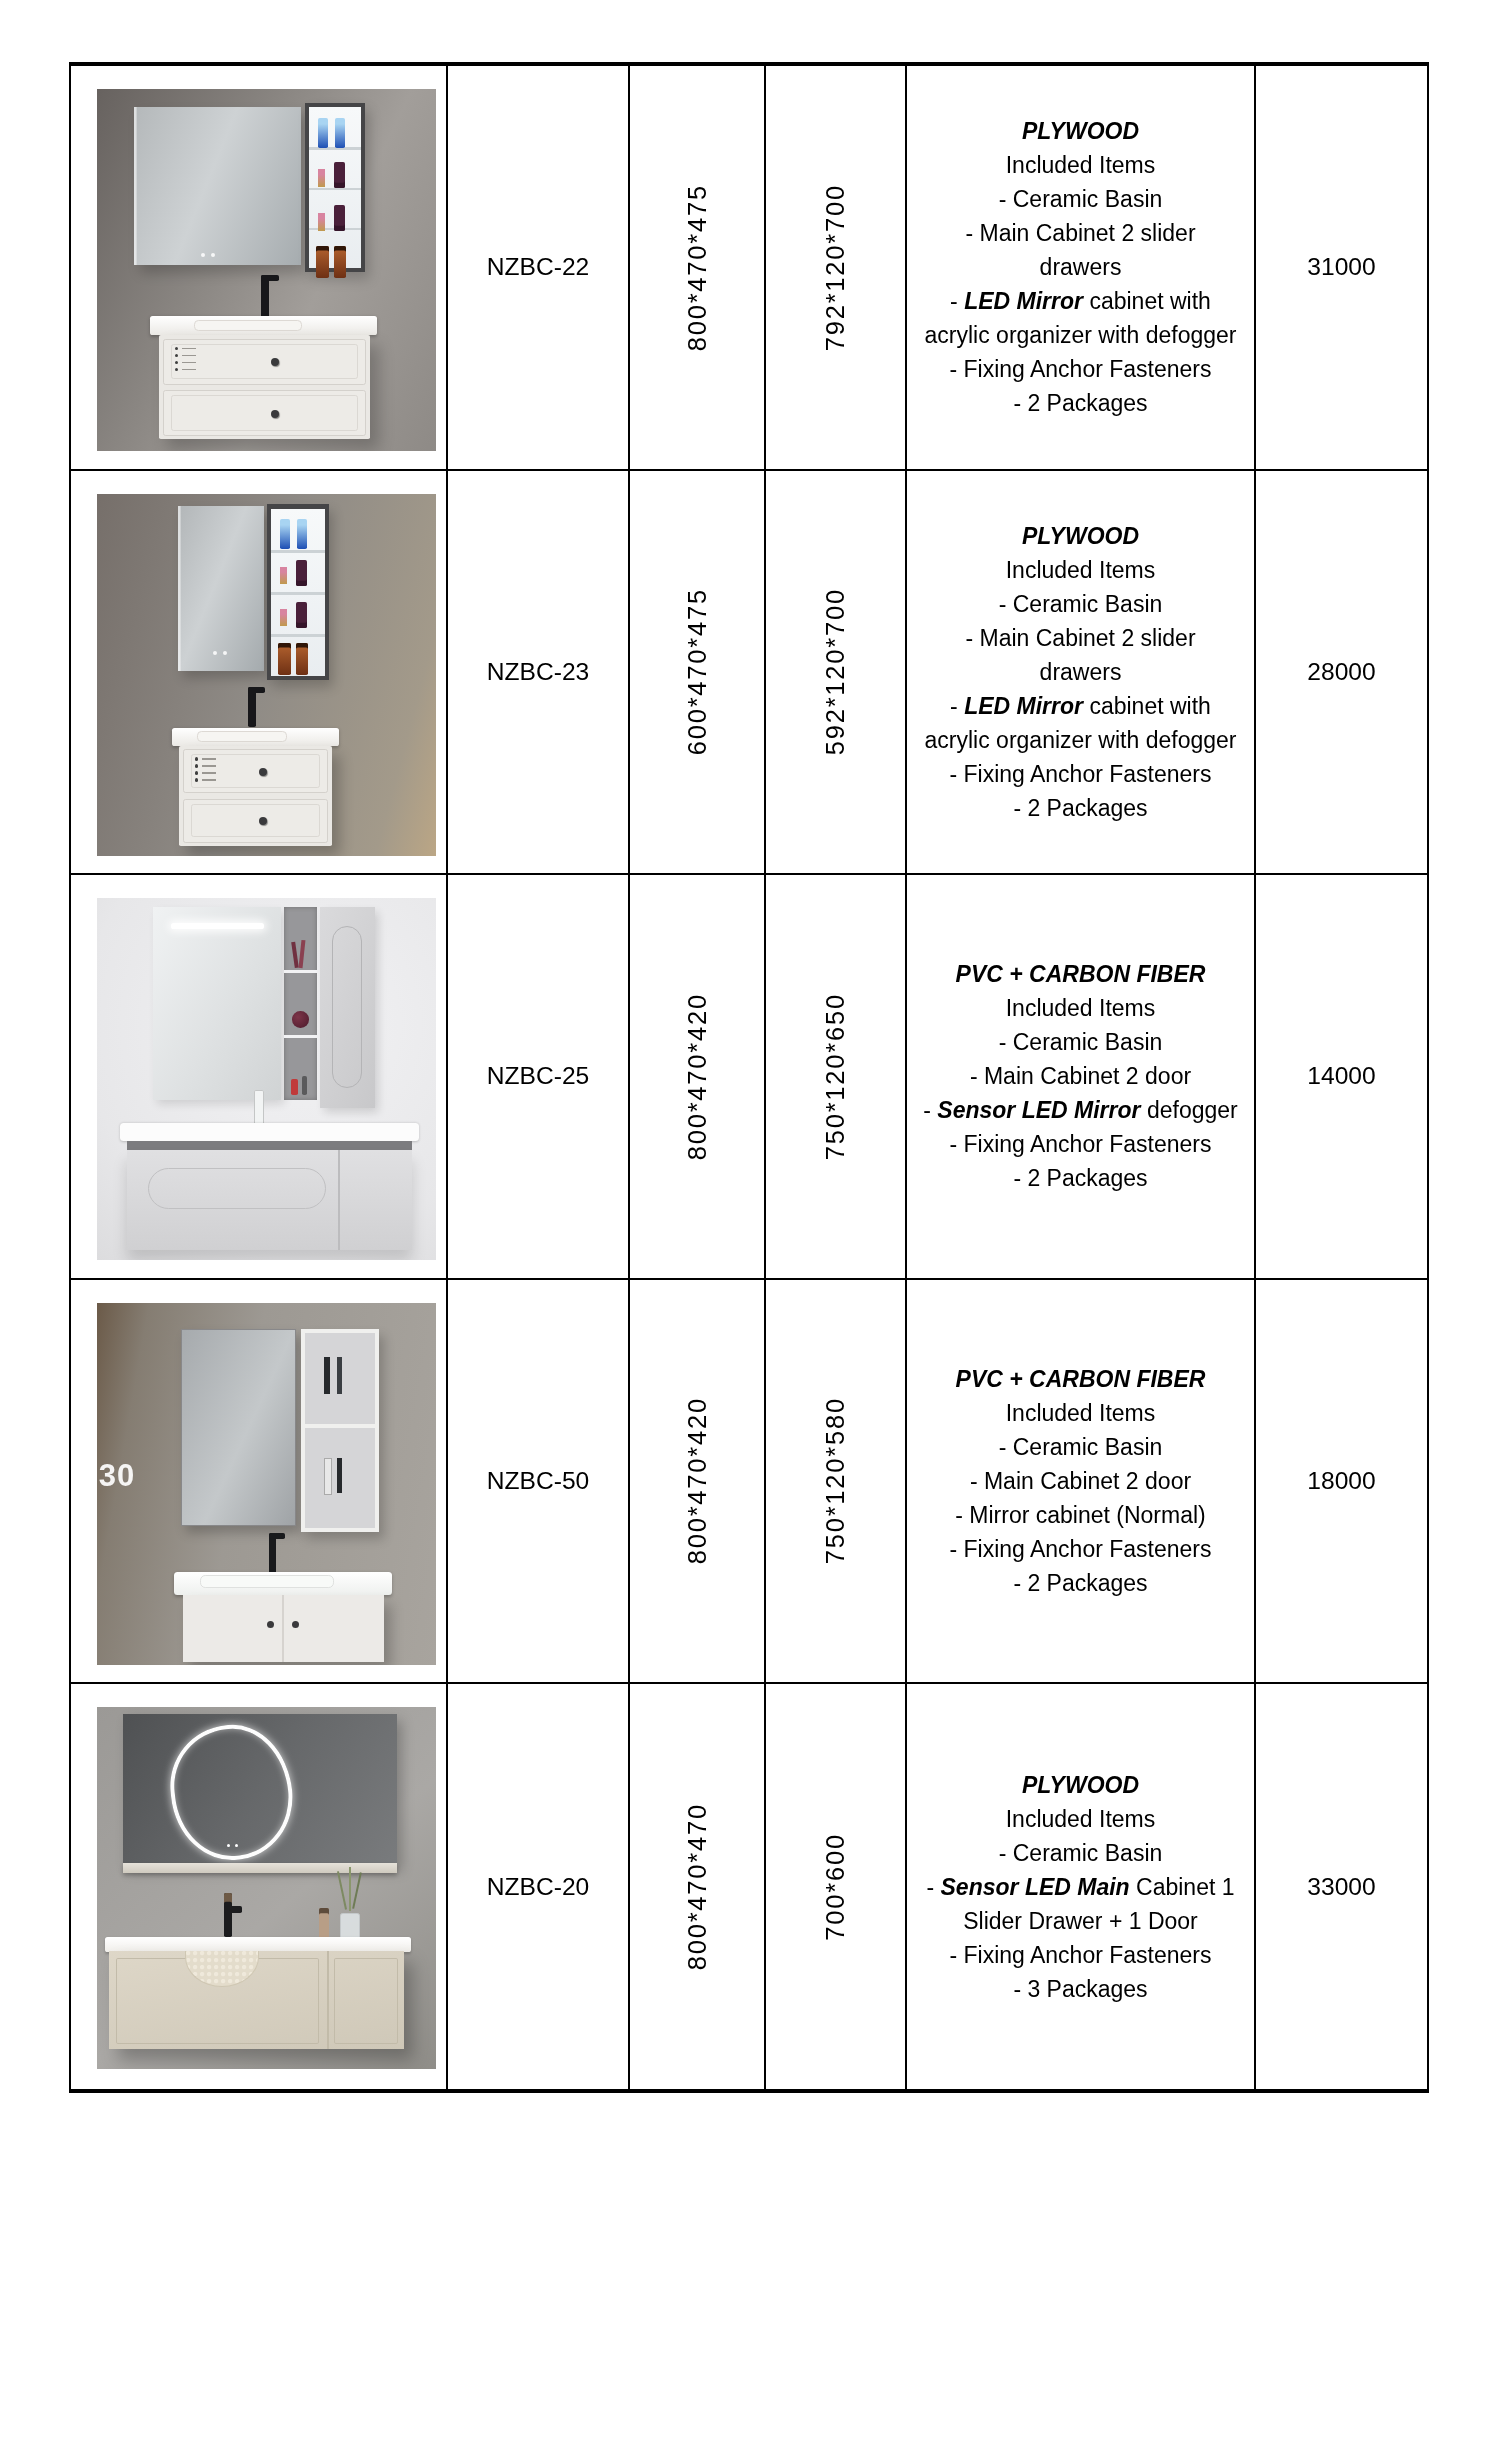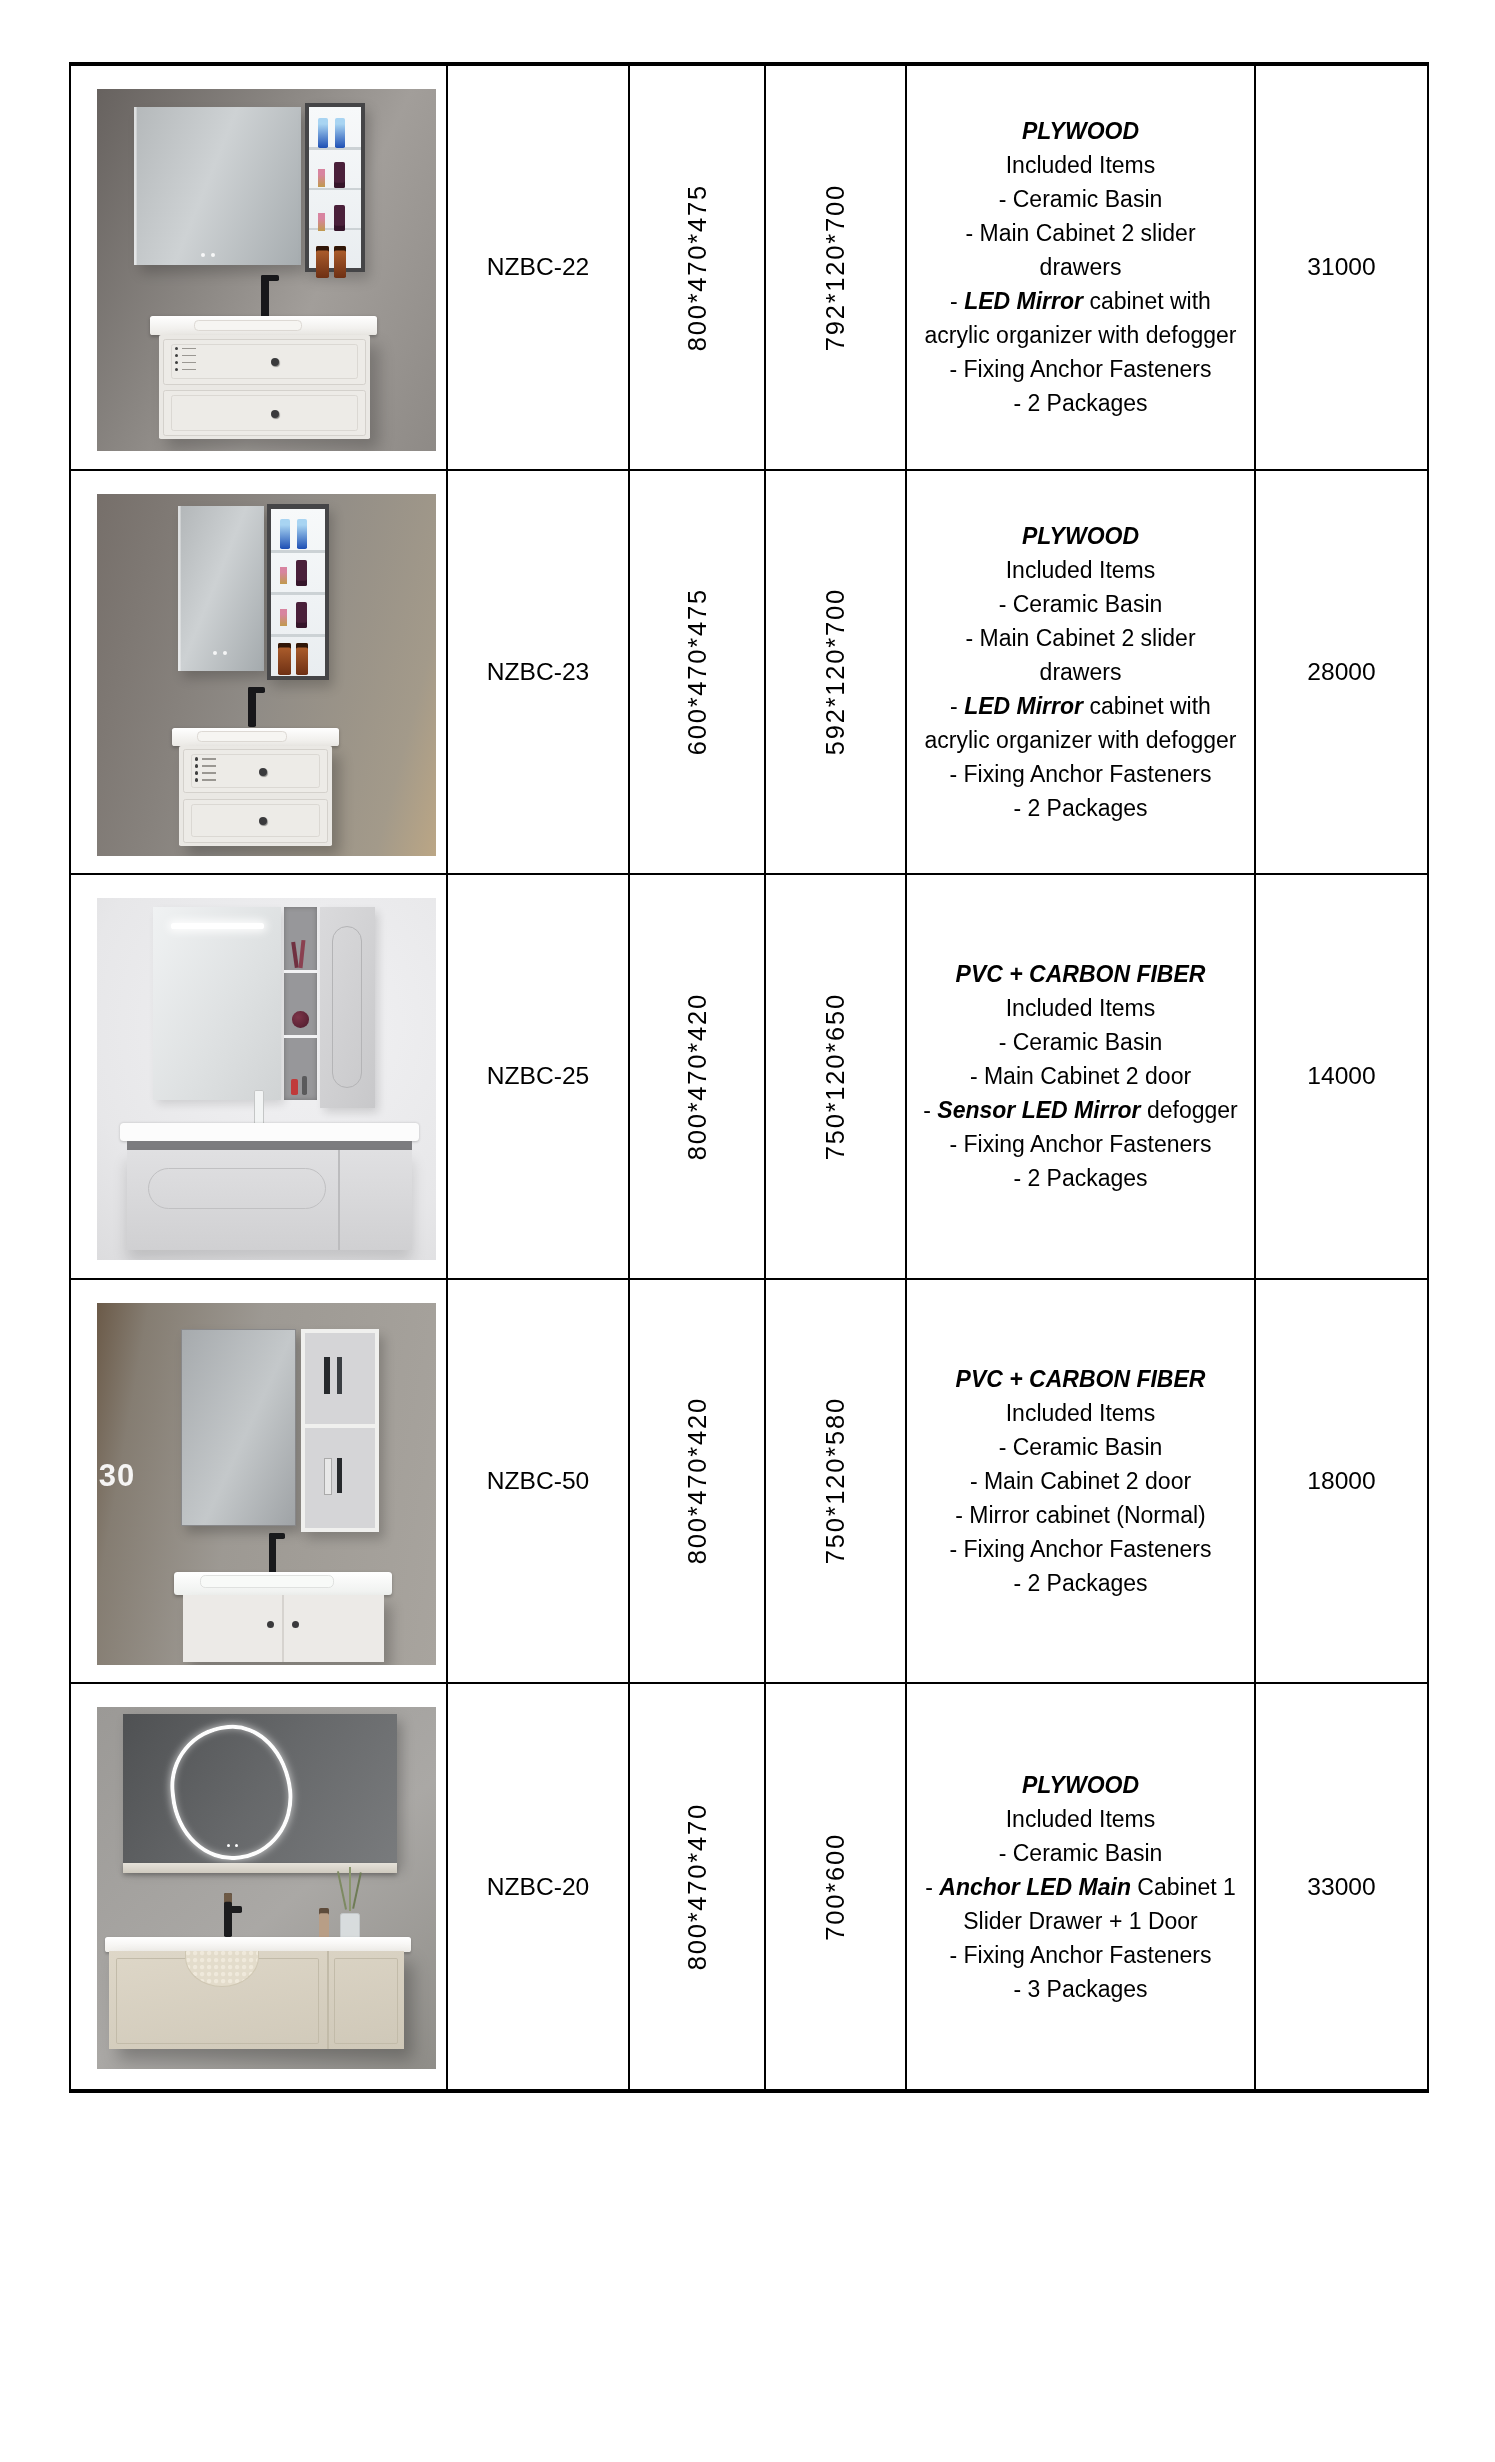--- a/index.html
+++ b/index.html
@@ -303,7 +303,7 @@
           <div><b>PLYWOOD</b></div>
           <div><span>Included Items</span></div>
           <div><span>- Ceramic Basin</span></div>
-          <div><span>- </span><b>Anchor LED Main</b><span> Cabinet 1 Slider Drawer + 1 Door</span></div>
+          <div><span>- </span><b>Sensor LED Main</b><span> Cabinet 1 Slider Drawer + 1 Door</span></div>
           <div><span>- Fixing Anchor Fasteners</span></div>
           <div><span>- 3 Packages</span></div>
         </div>

